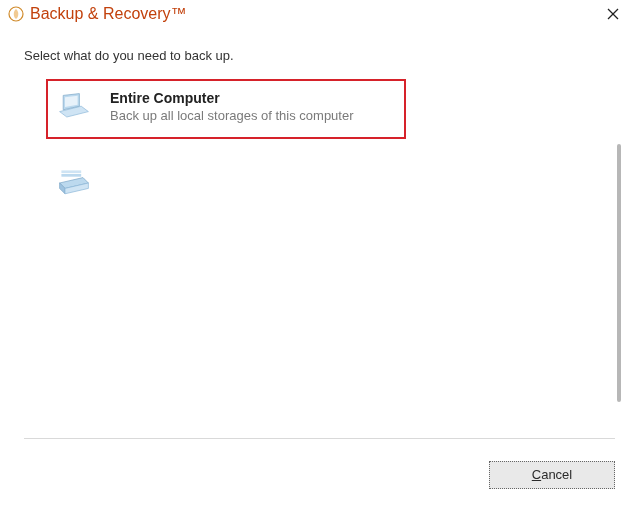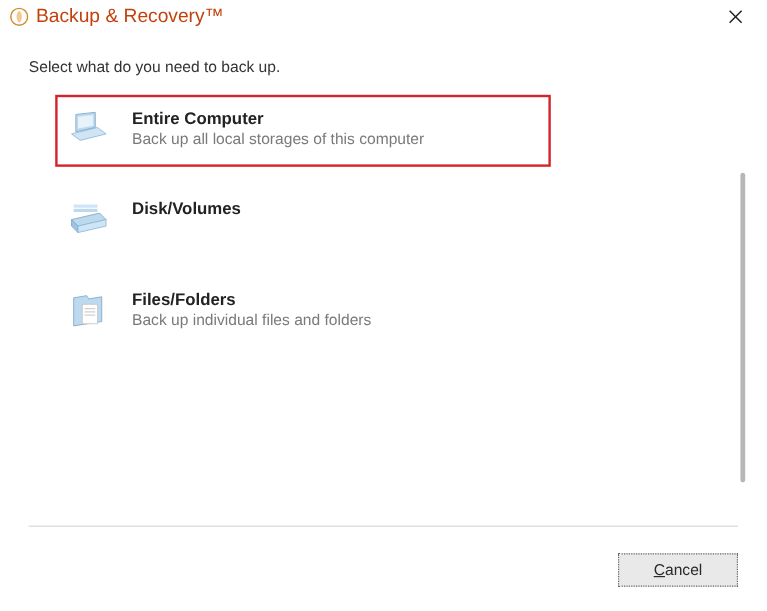--- a/index.html
+++ b/index.html
@@ -48,7 +48,7 @@
       padding: 12px 10px 14px 10px;
       gap: 18px;
       cursor: pointer;
-      width: 413px;
+      width: 360px;
       margin-bottom: 14px;
     }
     .option.highlight {

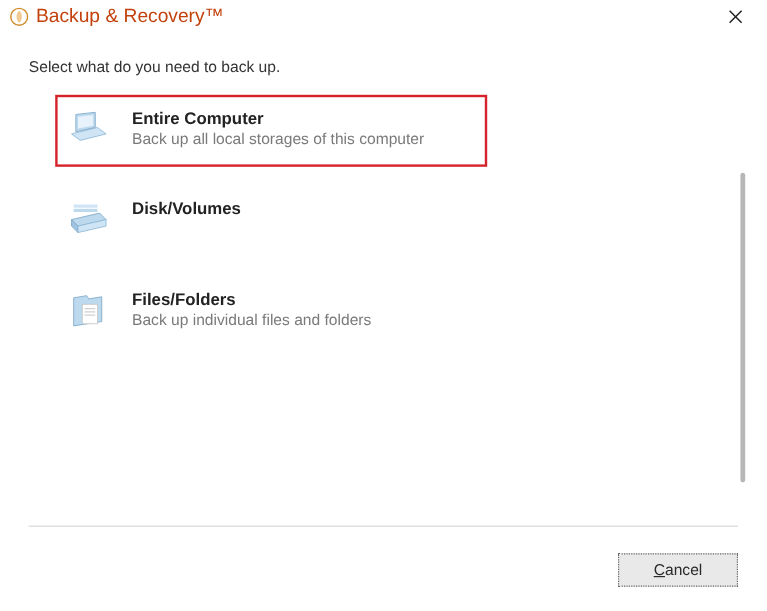--- a/index.html
+++ b/index.html
@@ -142,7 +142,6 @@
         </svg>
       </div>
       <div class="opt-text">
-        <div class="title">Disk/Volumes</div>
       </div>
     </div>
 

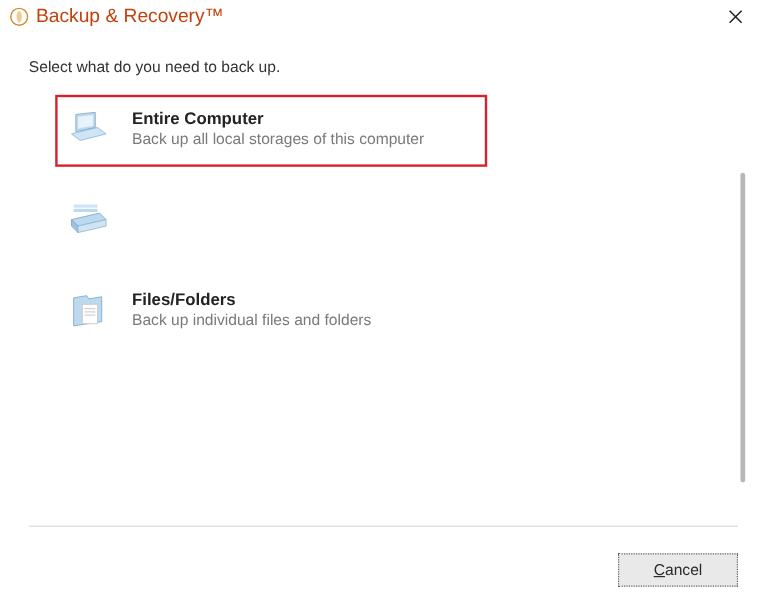--- a/index.html
+++ b/index.html
@@ -145,21 +145,6 @@
       </div>
     </div>
 
-    <div class="option">
-      <div class="opt-icon">
-        <svg viewBox="0 0 40 40" width="36" height="36">
-          <polygon points="6,8 18,6 20,9 32,7 32,30 6,34" fill="#bcd9ee" stroke="#7fa9c9" stroke-width="0.8"></polygon>
-          <rect x="14" y="14" width="14" height="18" fill="#fff" stroke="#c9c9c9" stroke-width="0.8"></rect>
-          <line x1="16" y1="18" x2="26" y2="18" stroke="#d0d0d0" stroke-width="1"></line>
-          <line x1="16" y1="21" x2="26" y2="21" stroke="#d0d0d0" stroke-width="1"></line>
-          <line x1="16" y1="24" x2="26" y2="24" stroke="#d0d0d0" stroke-width="1"></line>
-        </svg>
-      </div>
-      <div class="opt-text">
-        <div class="title">Files/Folders</div>
-        <div class="desc">Back up individual files and folders</div>
-      </div>
-    </div>
 
   </div>
 

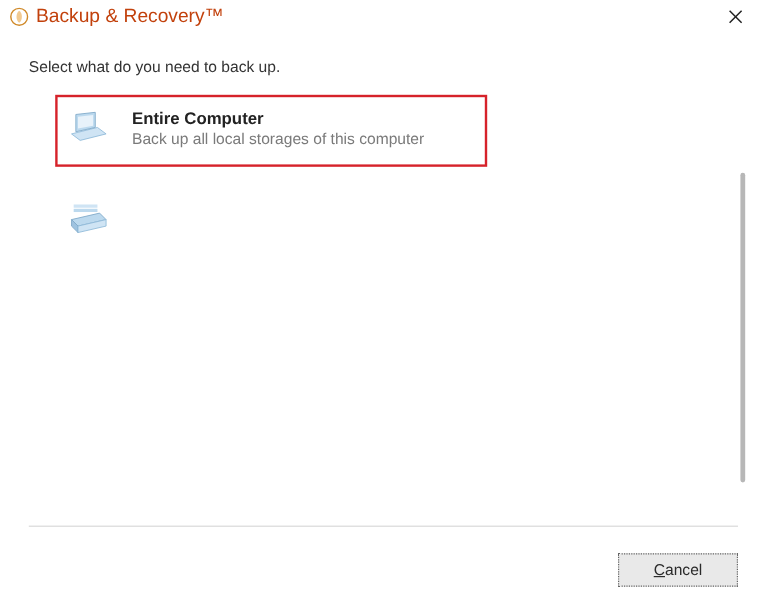--- a/index.html
+++ b/index.html
@@ -83,7 +83,7 @@
       bottom: 20px;
     }
     .btn-cancel {
-      width: 100px; height: 28px;
+      width: 126px; height: 28px;
       background: #e9e9e9;
       border: 1px dotted #666;
       font-size: 13px;

